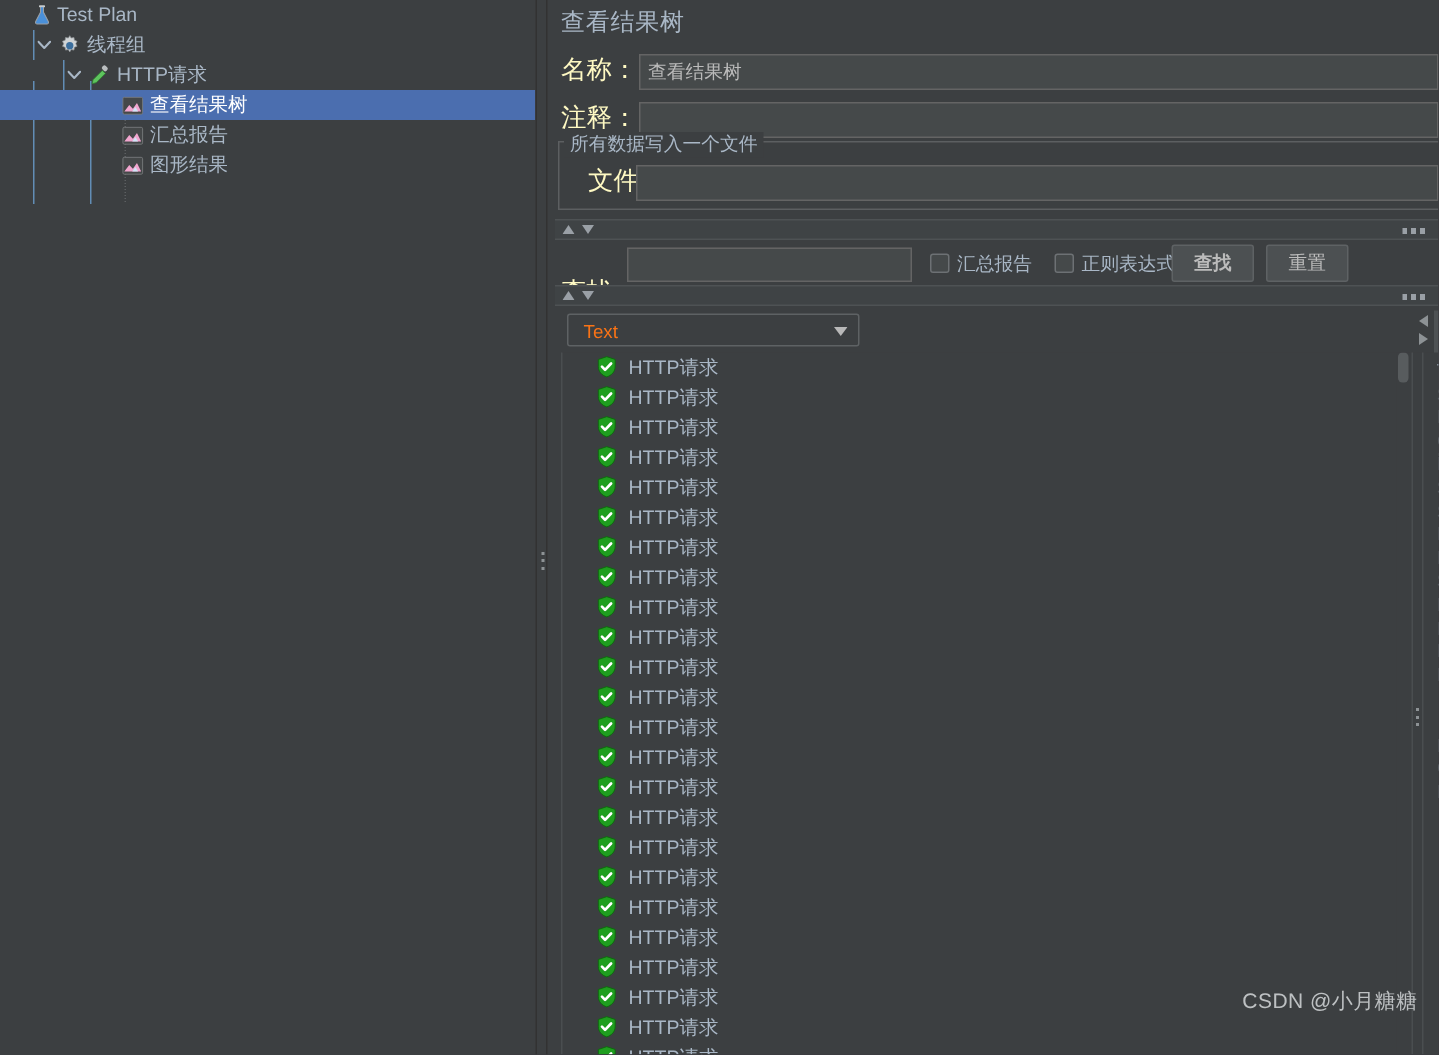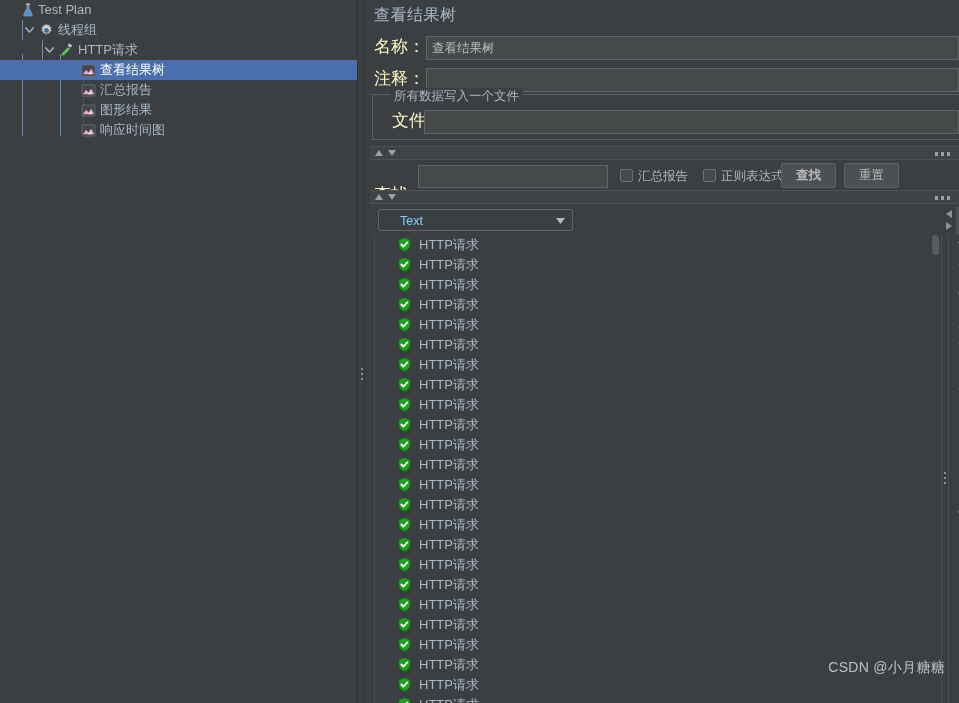--- a/index.html
+++ b/index.html
@@ -128,7 +128,7 @@
   }
   #file-group-title {
     position: absolute;
-    left: 24px; top: 88px;
+    left: 10px; top: 88px;
     padding: 0 4px;
     background: #3c3f41;
     color: #a9b7c6;

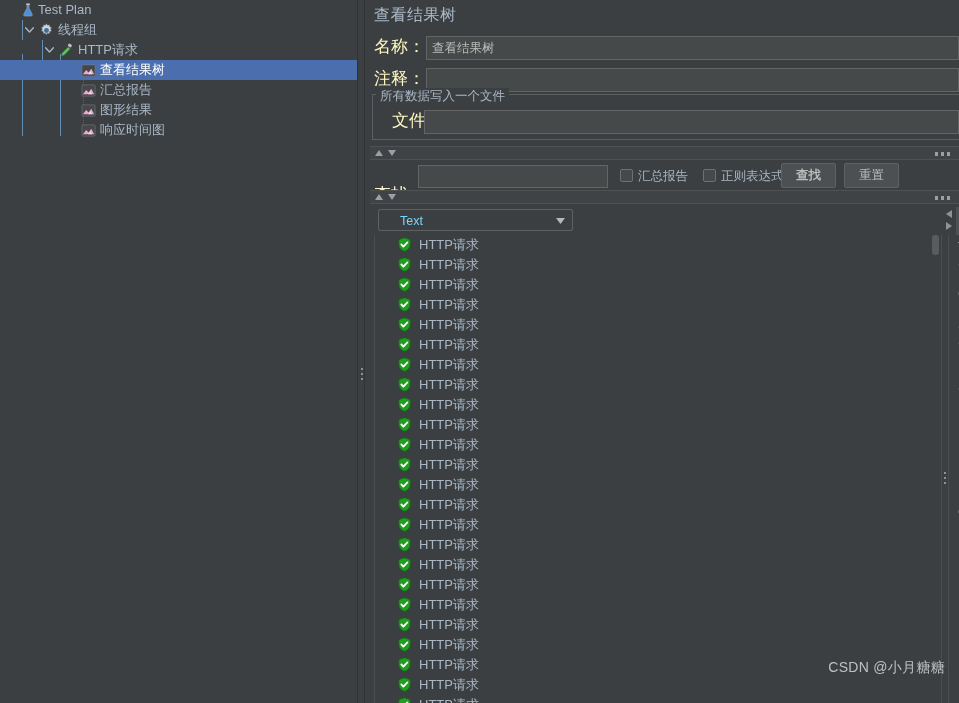--- a/index.html
+++ b/index.html
@@ -374,16 +374,6 @@
             </svg>
           </div>
           <div class="lbl" style="left: 100px;">图形结果</div>
-        </div>
-        <div class="tree-row">
-          <div class="ico" style="left: 80px;">
-            <svg width="15" height="15" viewBox="0 0 16 16">
-              <rect x="1" y="2" width="14" height="12" rx="1" fill="#454849" stroke="#7a7e80" stroke-width=".6"></rect>
-              <path d="M2 12l3.5-4.5 2.6 2.6L11 6l3 6z" fill="#f2a6cf"></path>
-              <path d="M7.6 12l2.3-3.2 1.9 3.2z" fill="#cfe6f7"></path>
-            </svg>
-          </div>
-          <div class="lbl" style="left: 100px;">响应时间图</div>
         </div>
       </div>
   </div>

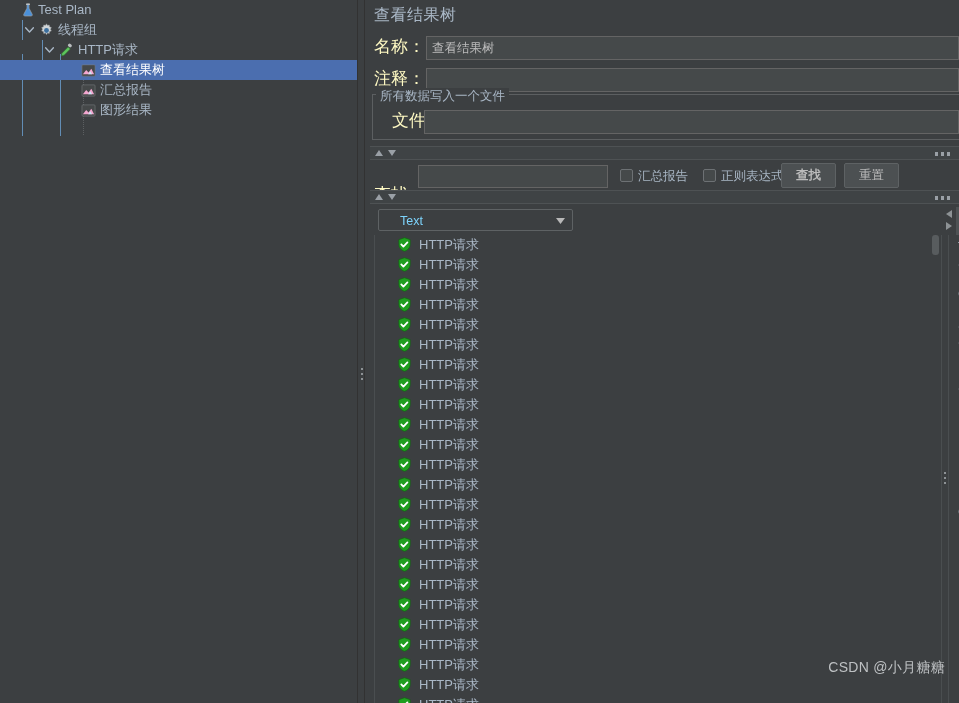--- a/index.html
+++ b/index.html
@@ -188,8 +188,8 @@
     border-radius: 2px;
   }
   #render-combo .val {
-    position: absolute; left: 21px; top: 2px;
-    font-size: 12.5px; color: #7dd3fc; line-height: 18px;
+    position: absolute; left: 10px; top: 2px;
+    font-size: 12.5px; color: #f97316; line-height: 18px;
   }
   #render-combo .arrow {
     position: absolute; right: 7px; top: 8px;

